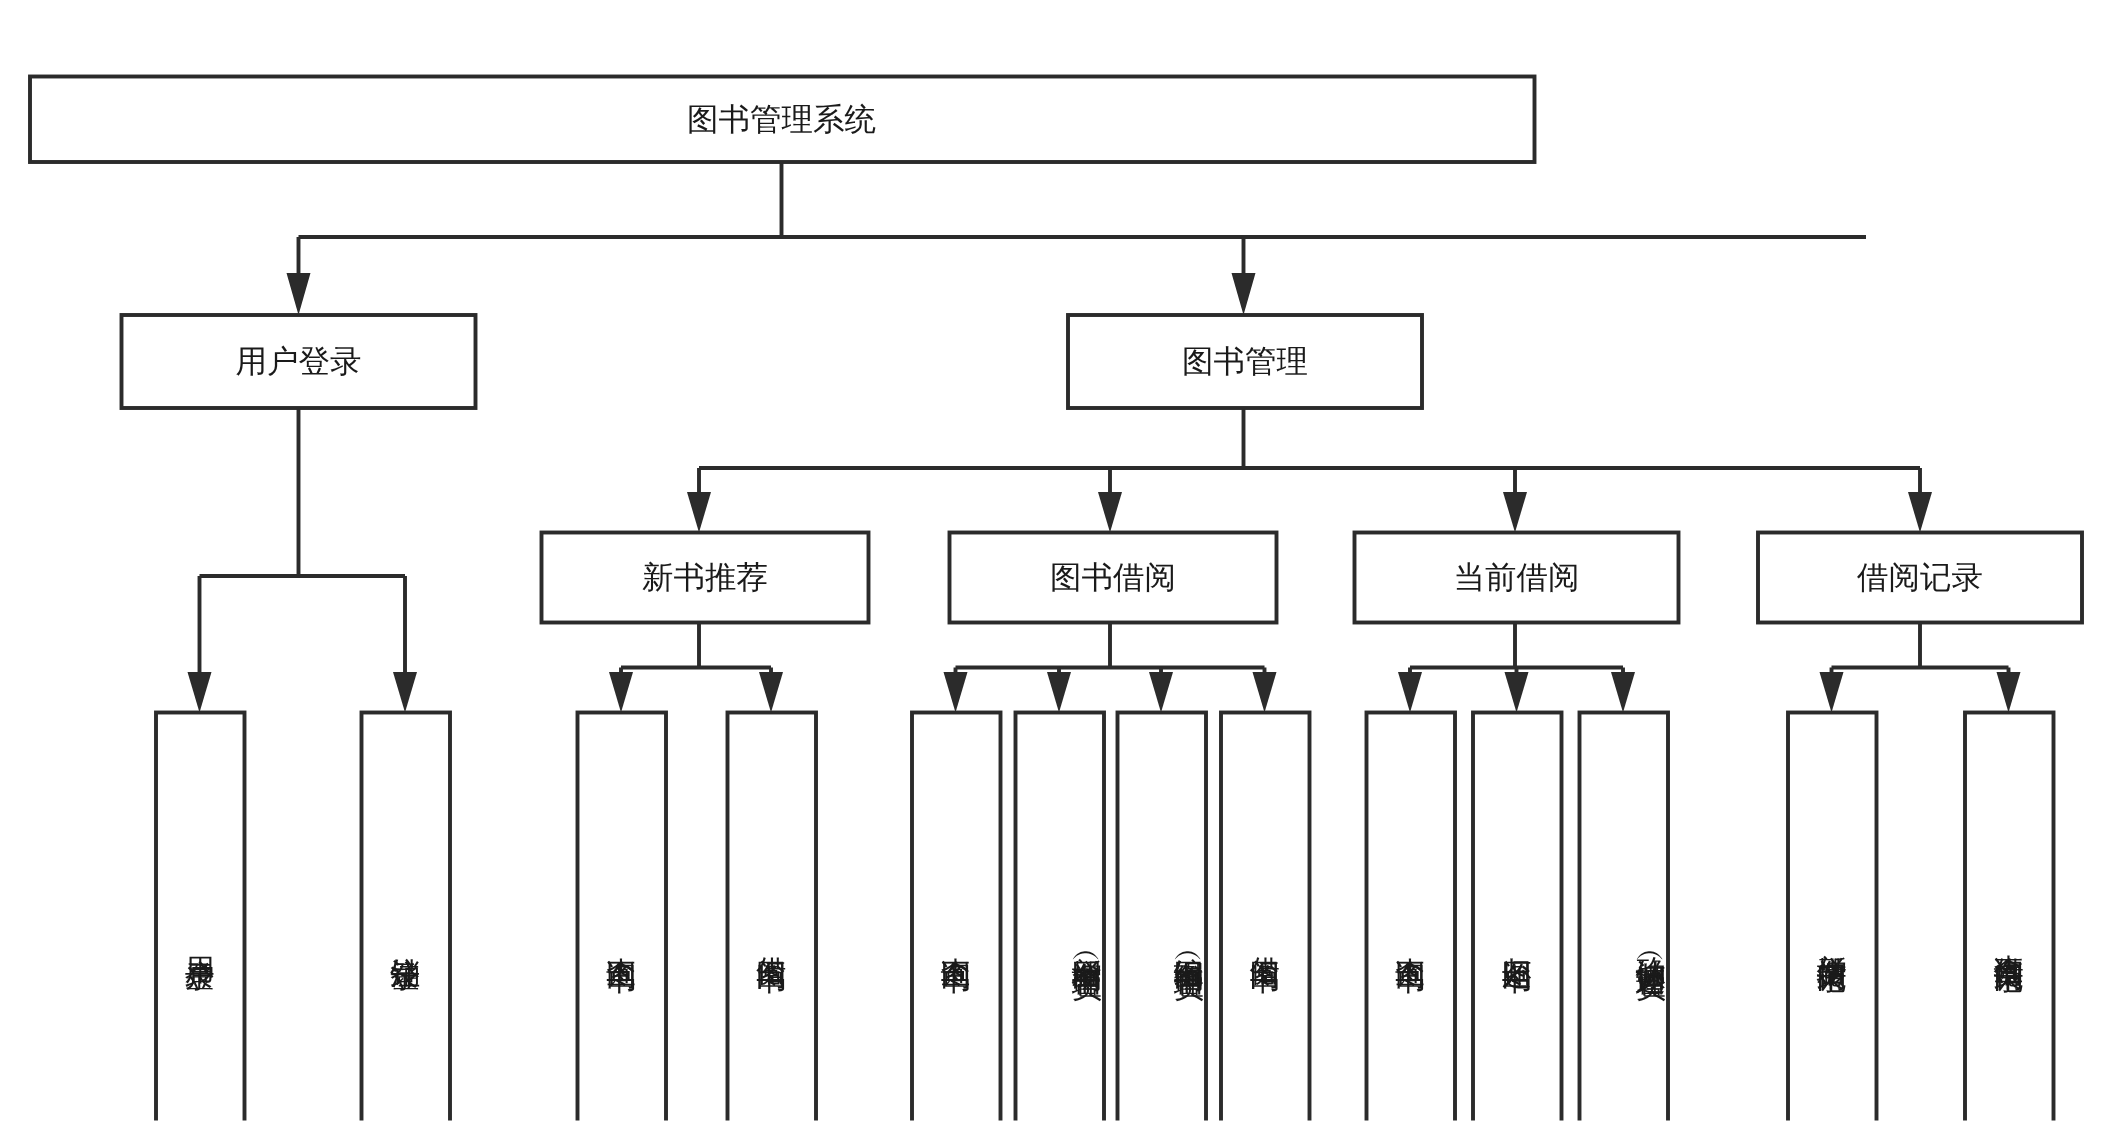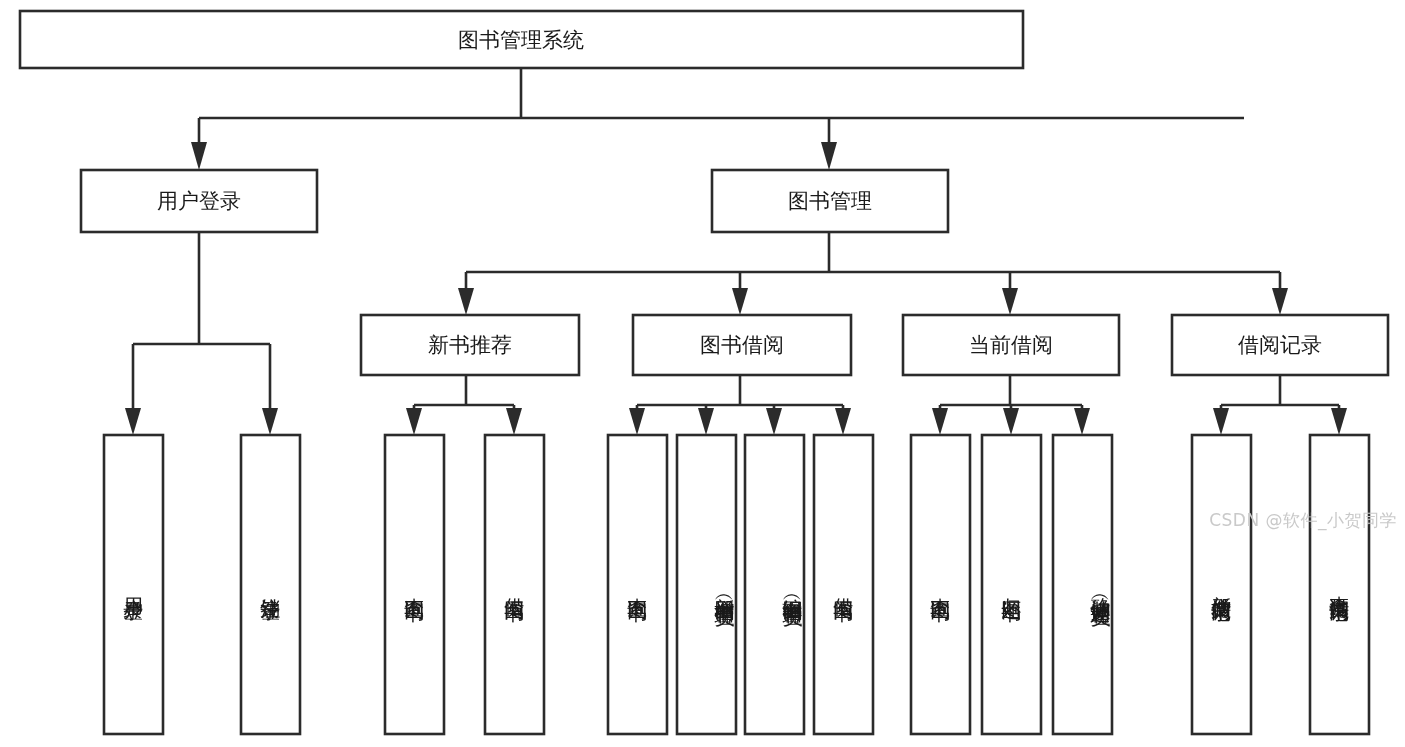--- a/index.html
+++ b/index.html
@@ -18,6 +18,7 @@
     position: relative;
     width: 1405px;
     height: 535px;
+    margin-top: 40px;
   }
   svg#tree {
     position: absolute;

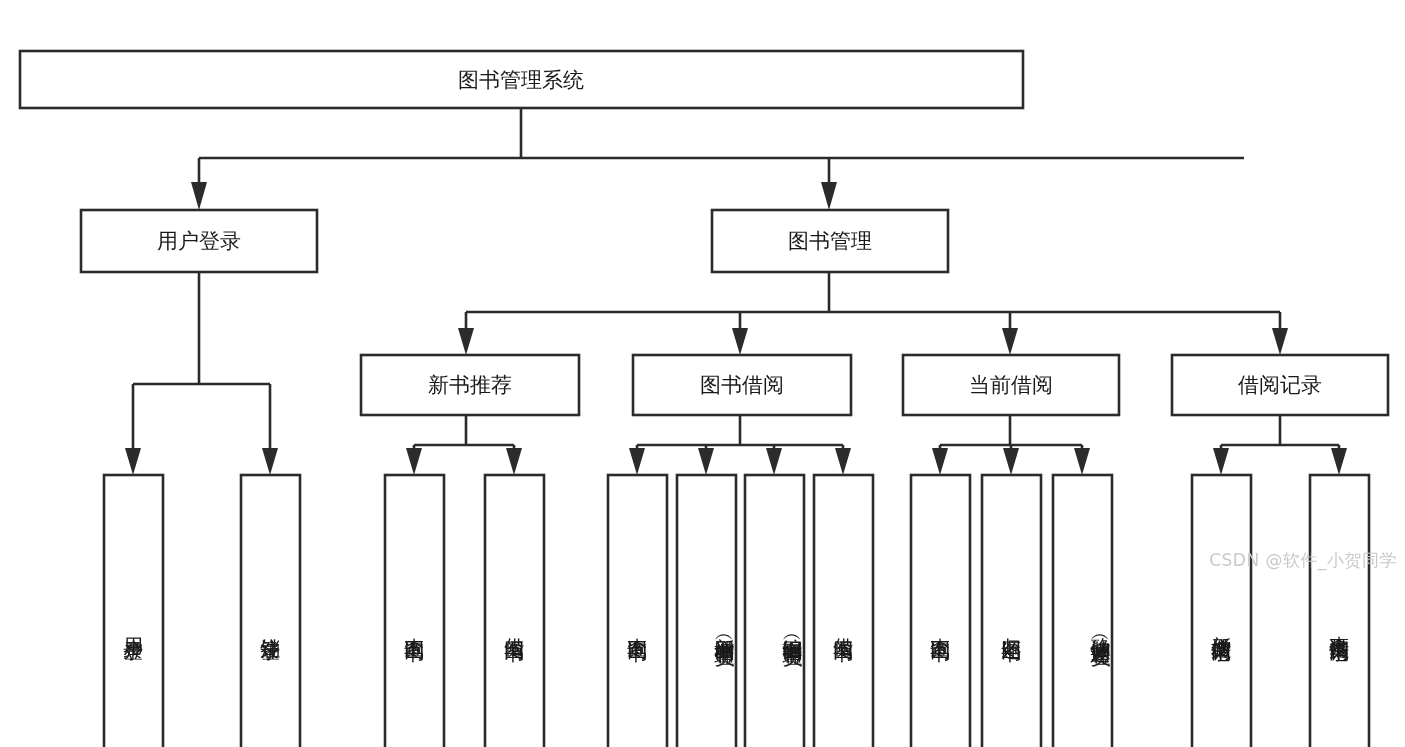--- a/index.html
+++ b/index.html
@@ -213,7 +213,6 @@
   <div class="vert-label" style="left:1192px; top:435px; width:59px; height:299px;">新增借阅记录</div>
   <div class="vert-label" style="left:1310px; top:435px; width:59px; height:299px;">查询借阅记录</div>
 
-  <div id="watermark">CSDN @软件_小贺同学</div>
 </div>
 
 </body></html>

